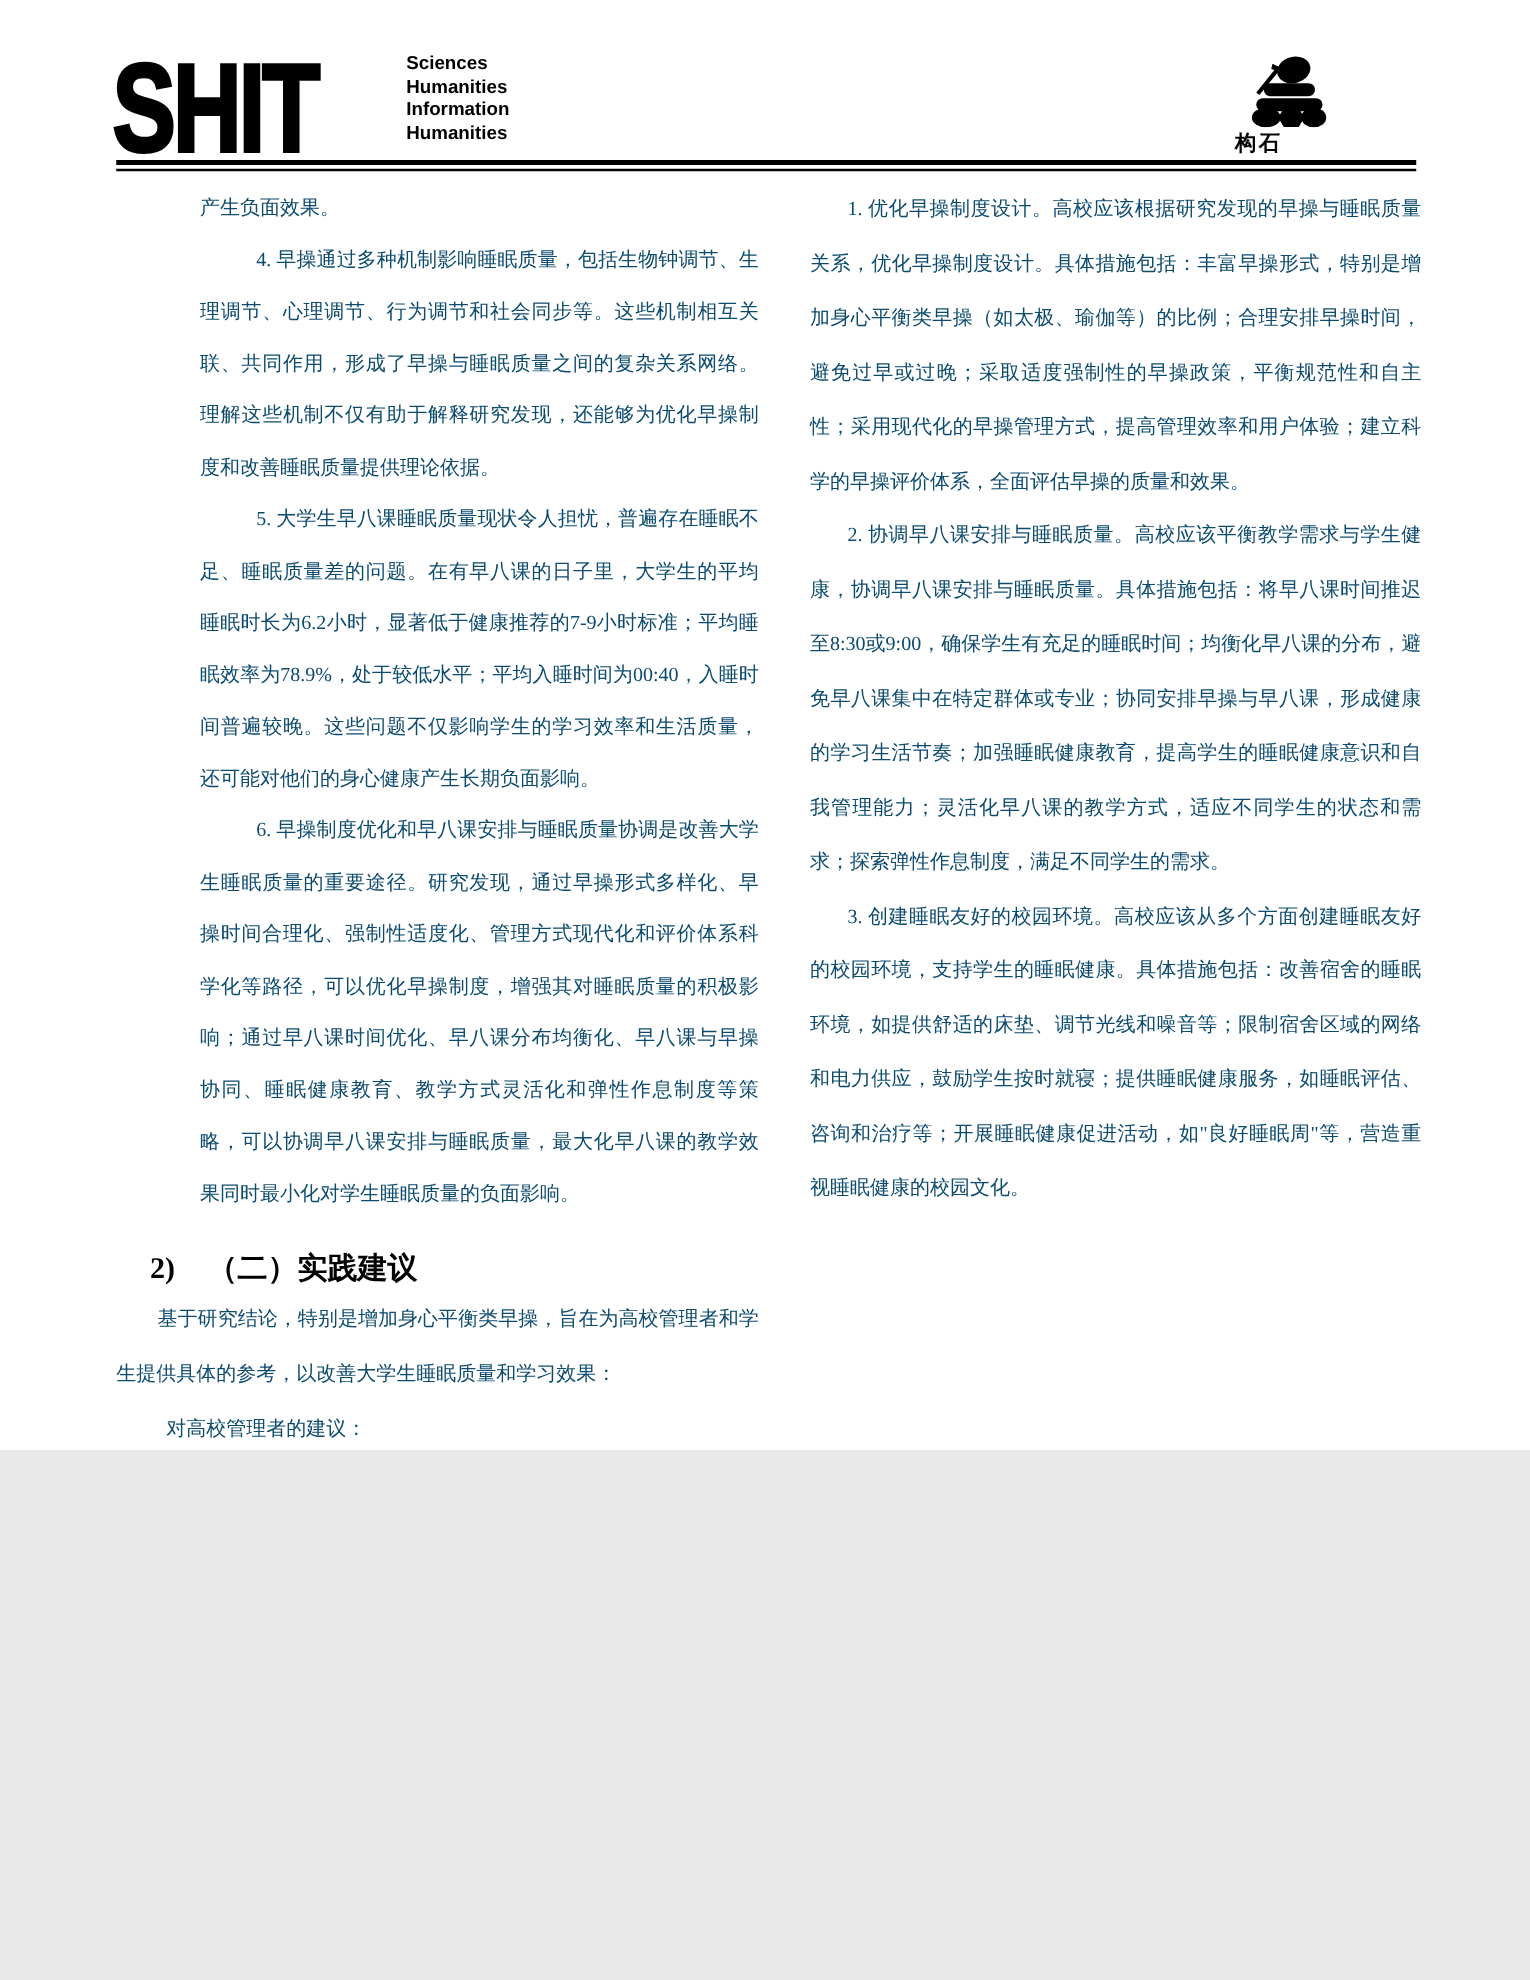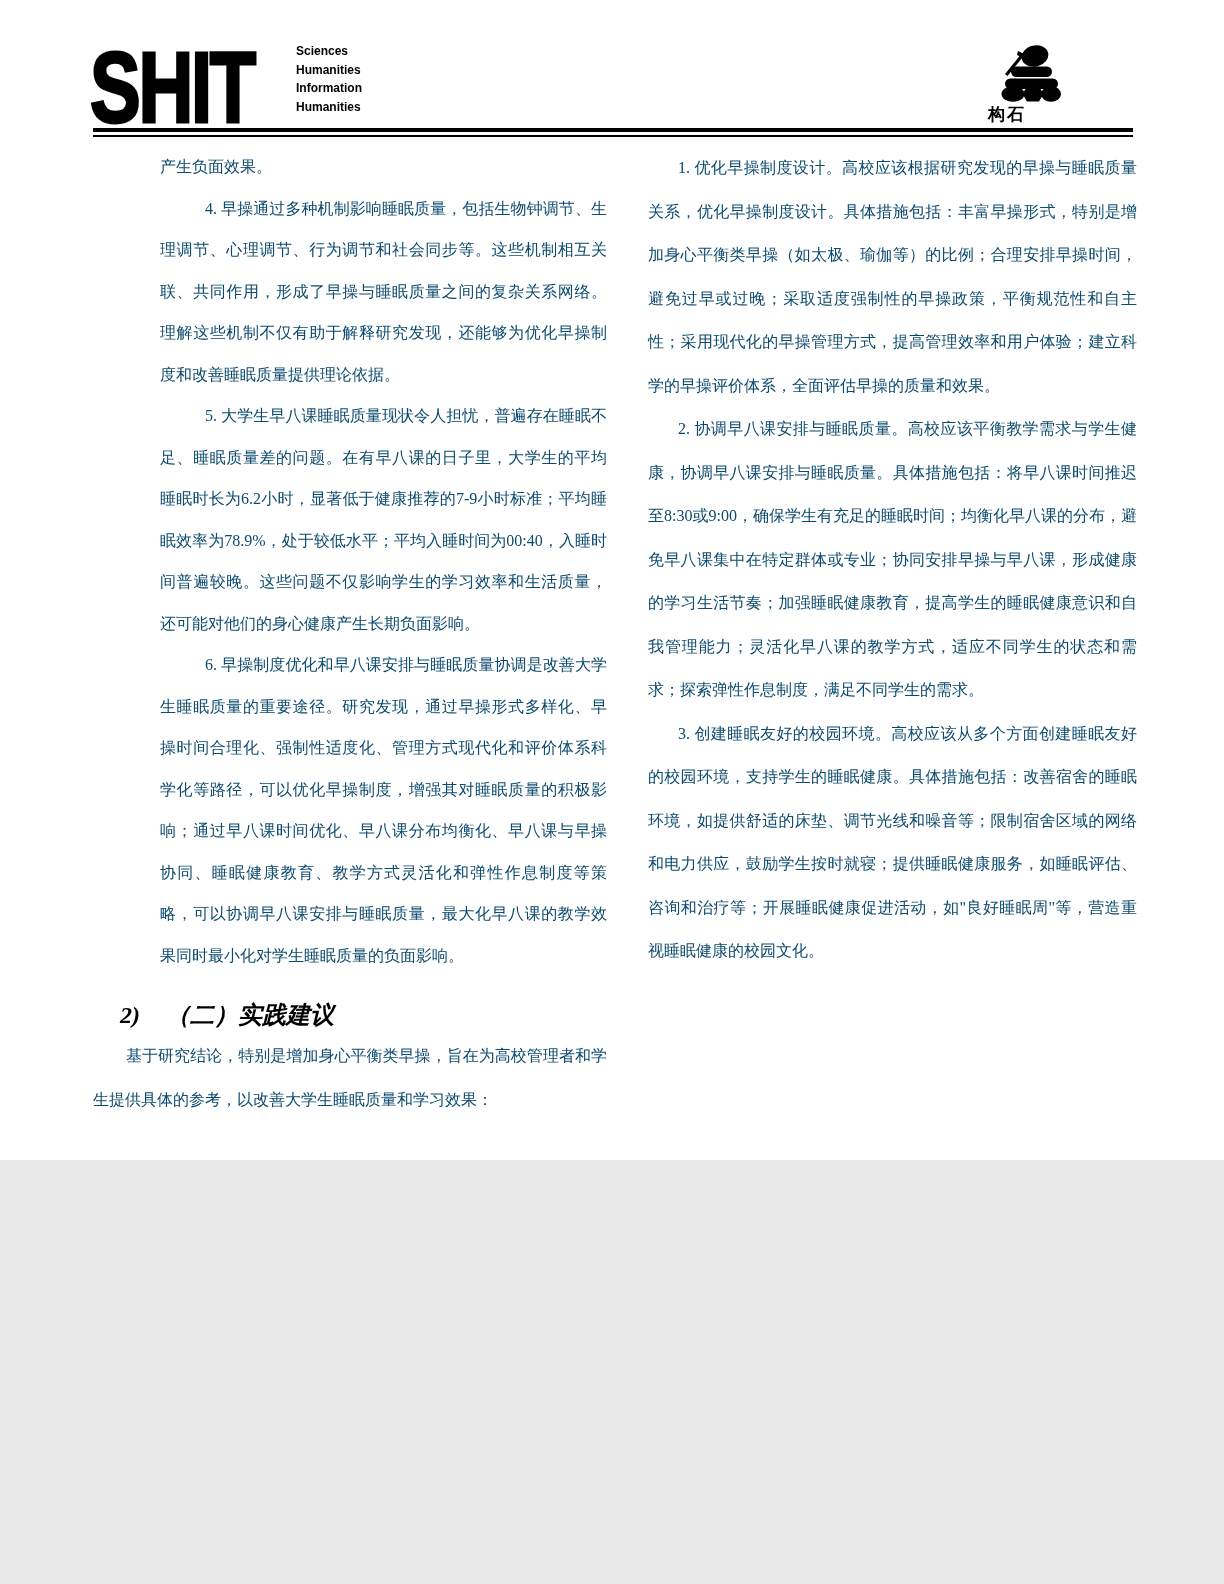--- a/index.html
+++ b/index.html
@@ -18,9 +18,9 @@
     -webkit-text-stroke:3px #000; color:#000; white-space:nowrap;
   }
   .brand-lines {
-    position:absolute; left:296px; top:42px;
+    position:absolute; left:325px; top:42px;
     font-family:"Liberation Sans","DejaVu Sans",sans-serif;
-    font-weight:bold; font-size:12px; line-height:18.6px; color:#000;
+    font-weight:bold; font-size:15px; line-height:18.6px; color:#000;
   }
   .org-logo { position:absolute; left:988px; top:44px; width:84px; text-align:left; }
   .org-logo svg { display:block; margin:0 auto; }

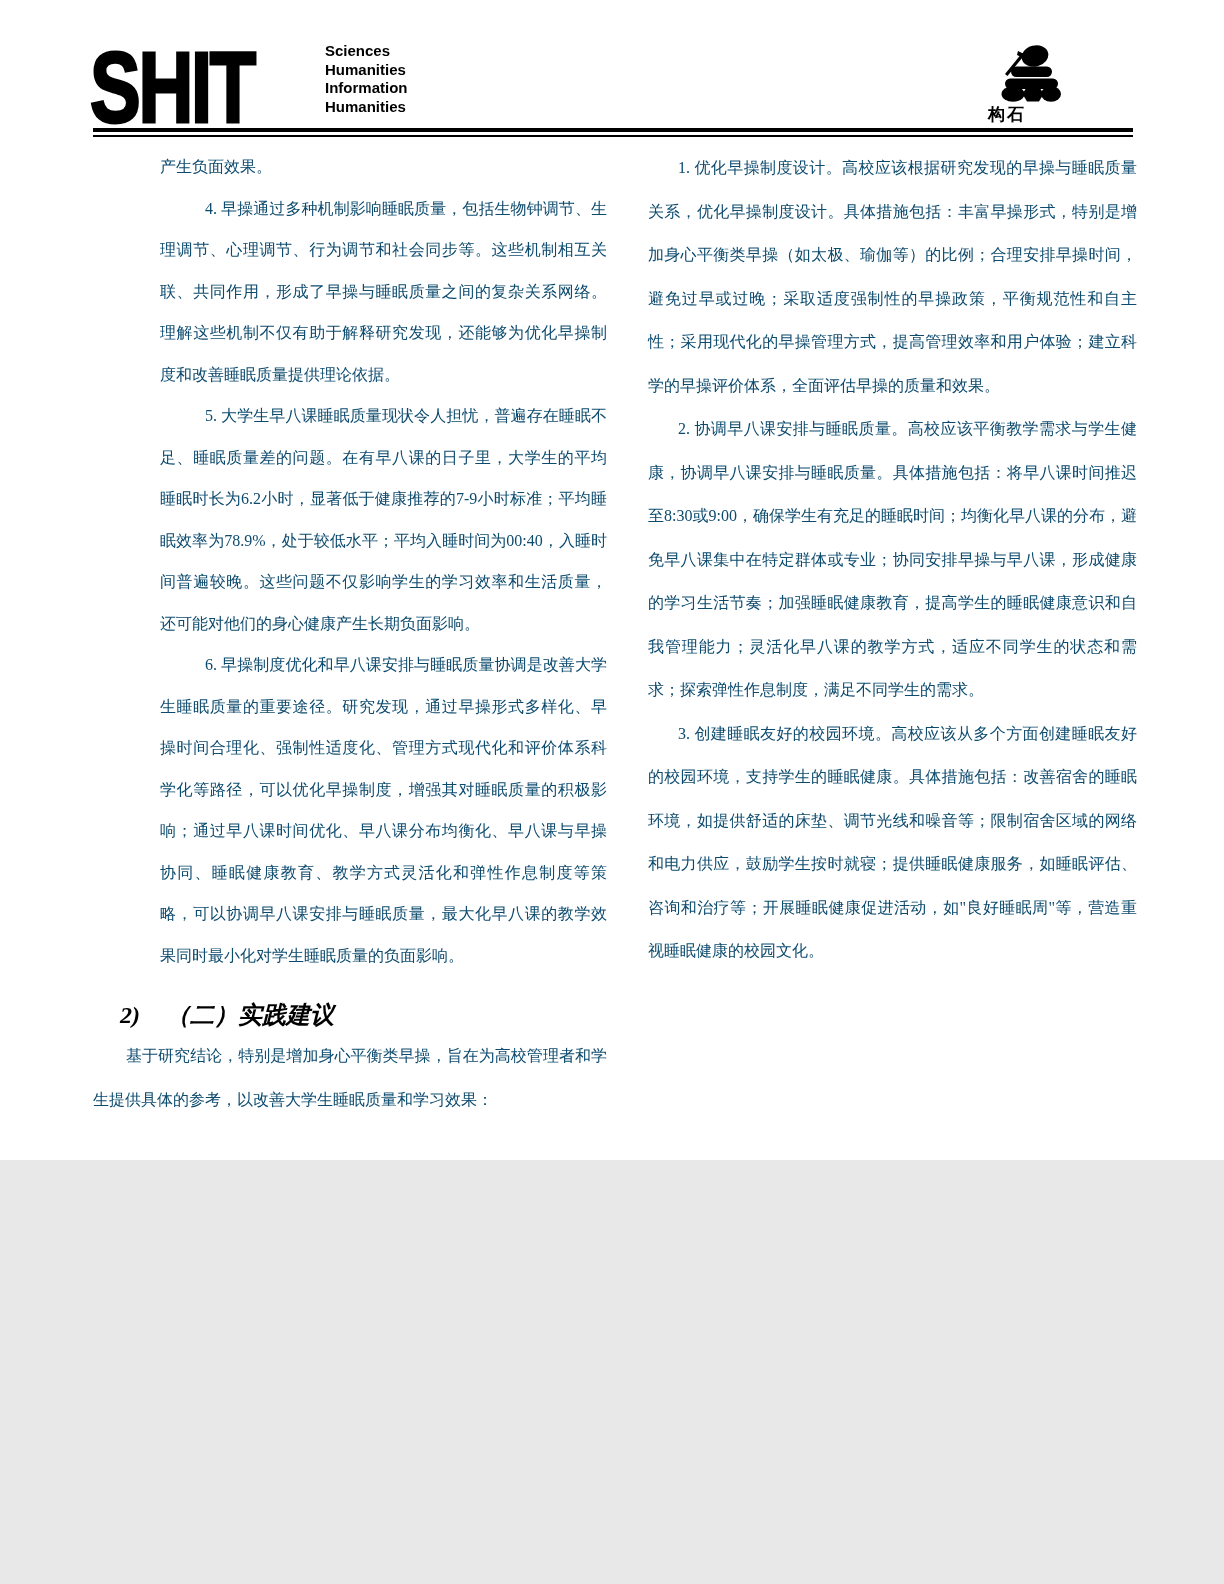--- a/index.html
+++ b/index.html
@@ -45,7 +45,7 @@
 
   .subheading {
     margin:24px 0 0 27px; font-size:24px; line-height:30px;
-    font-weight:bold; font-style:italic; color:#000; text-align:left;
+    font-weight:bold; color:#000; text-align:left;
   }
   .subheading .num { display:inline-block; margin-right:26px; }
 

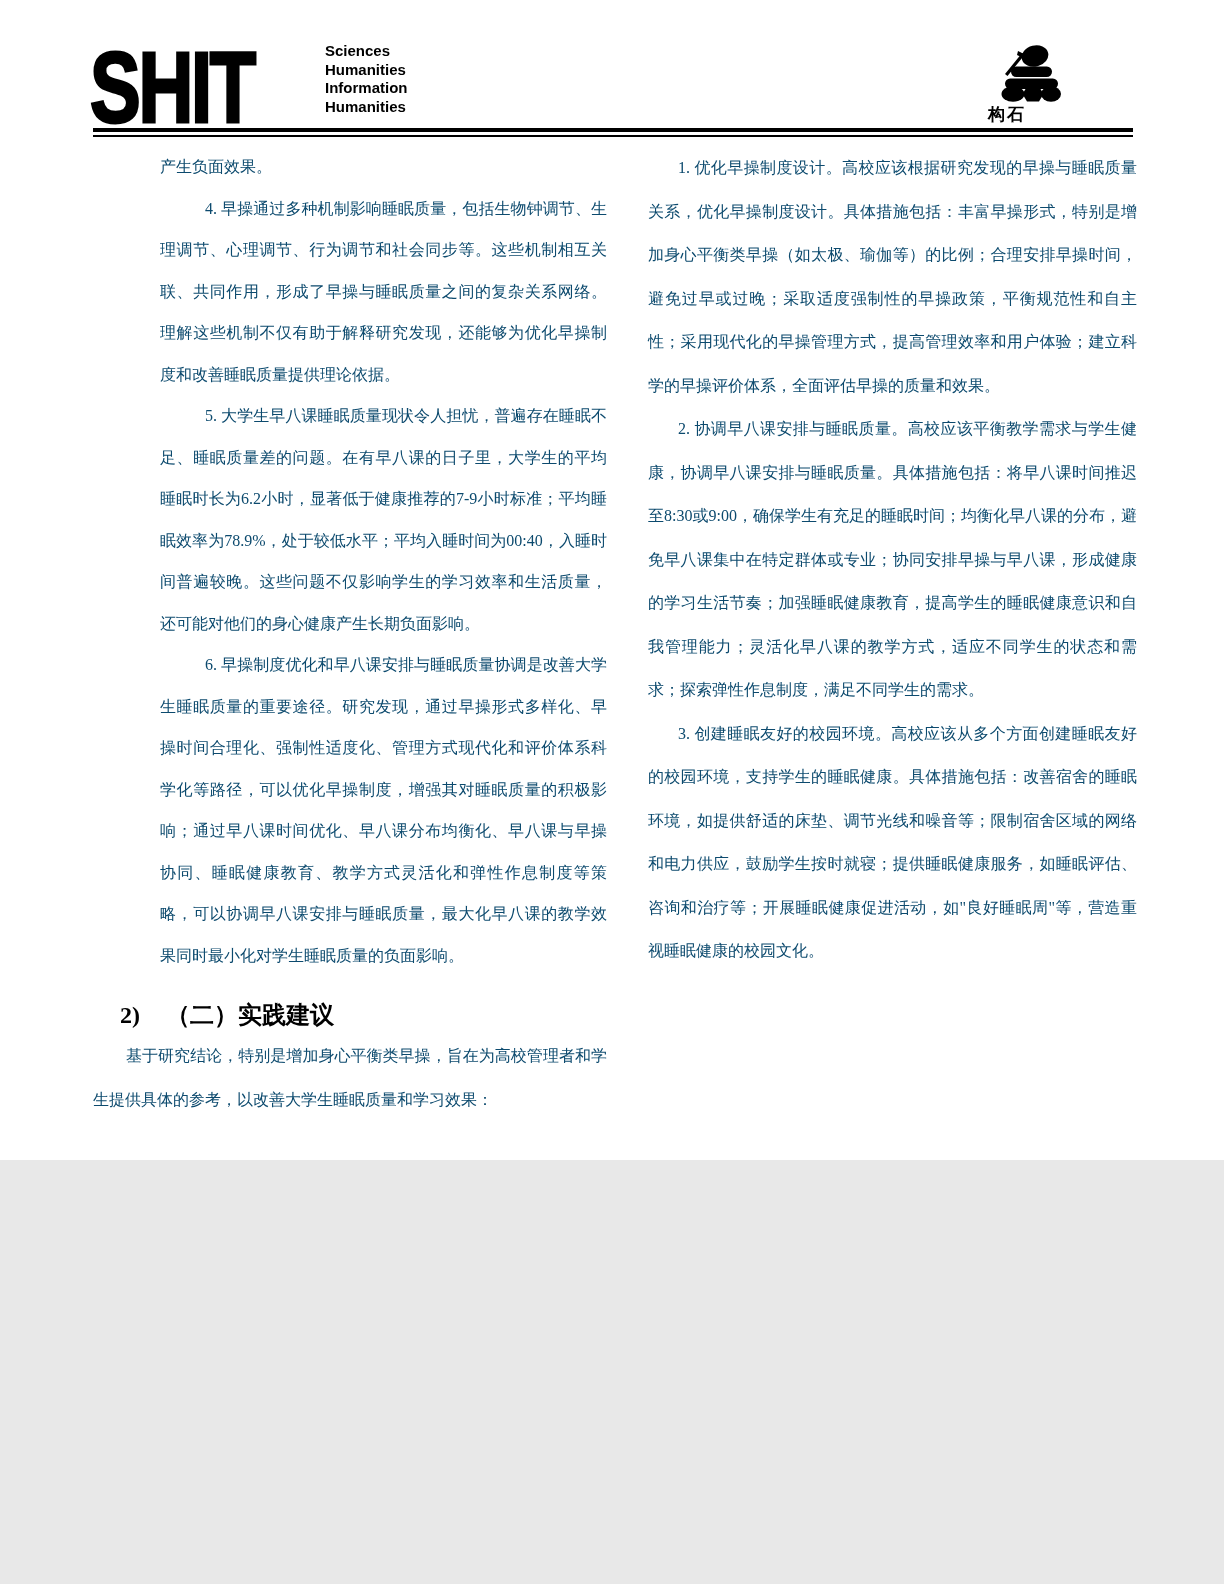--- a/index.html
+++ b/index.html
@@ -106,6 +106,7 @@
     </h3>
 
     <p class="after0">基于研究结论，特别是增加身心平衡类早操，旨在为高校管理者和学生提供具体的参考，以改善大学生睡眠质量和学习效果：</p>
+    <p class="after1">对高校管理者的建议：</p>
   </section>
 
   <section class="col col-right">

